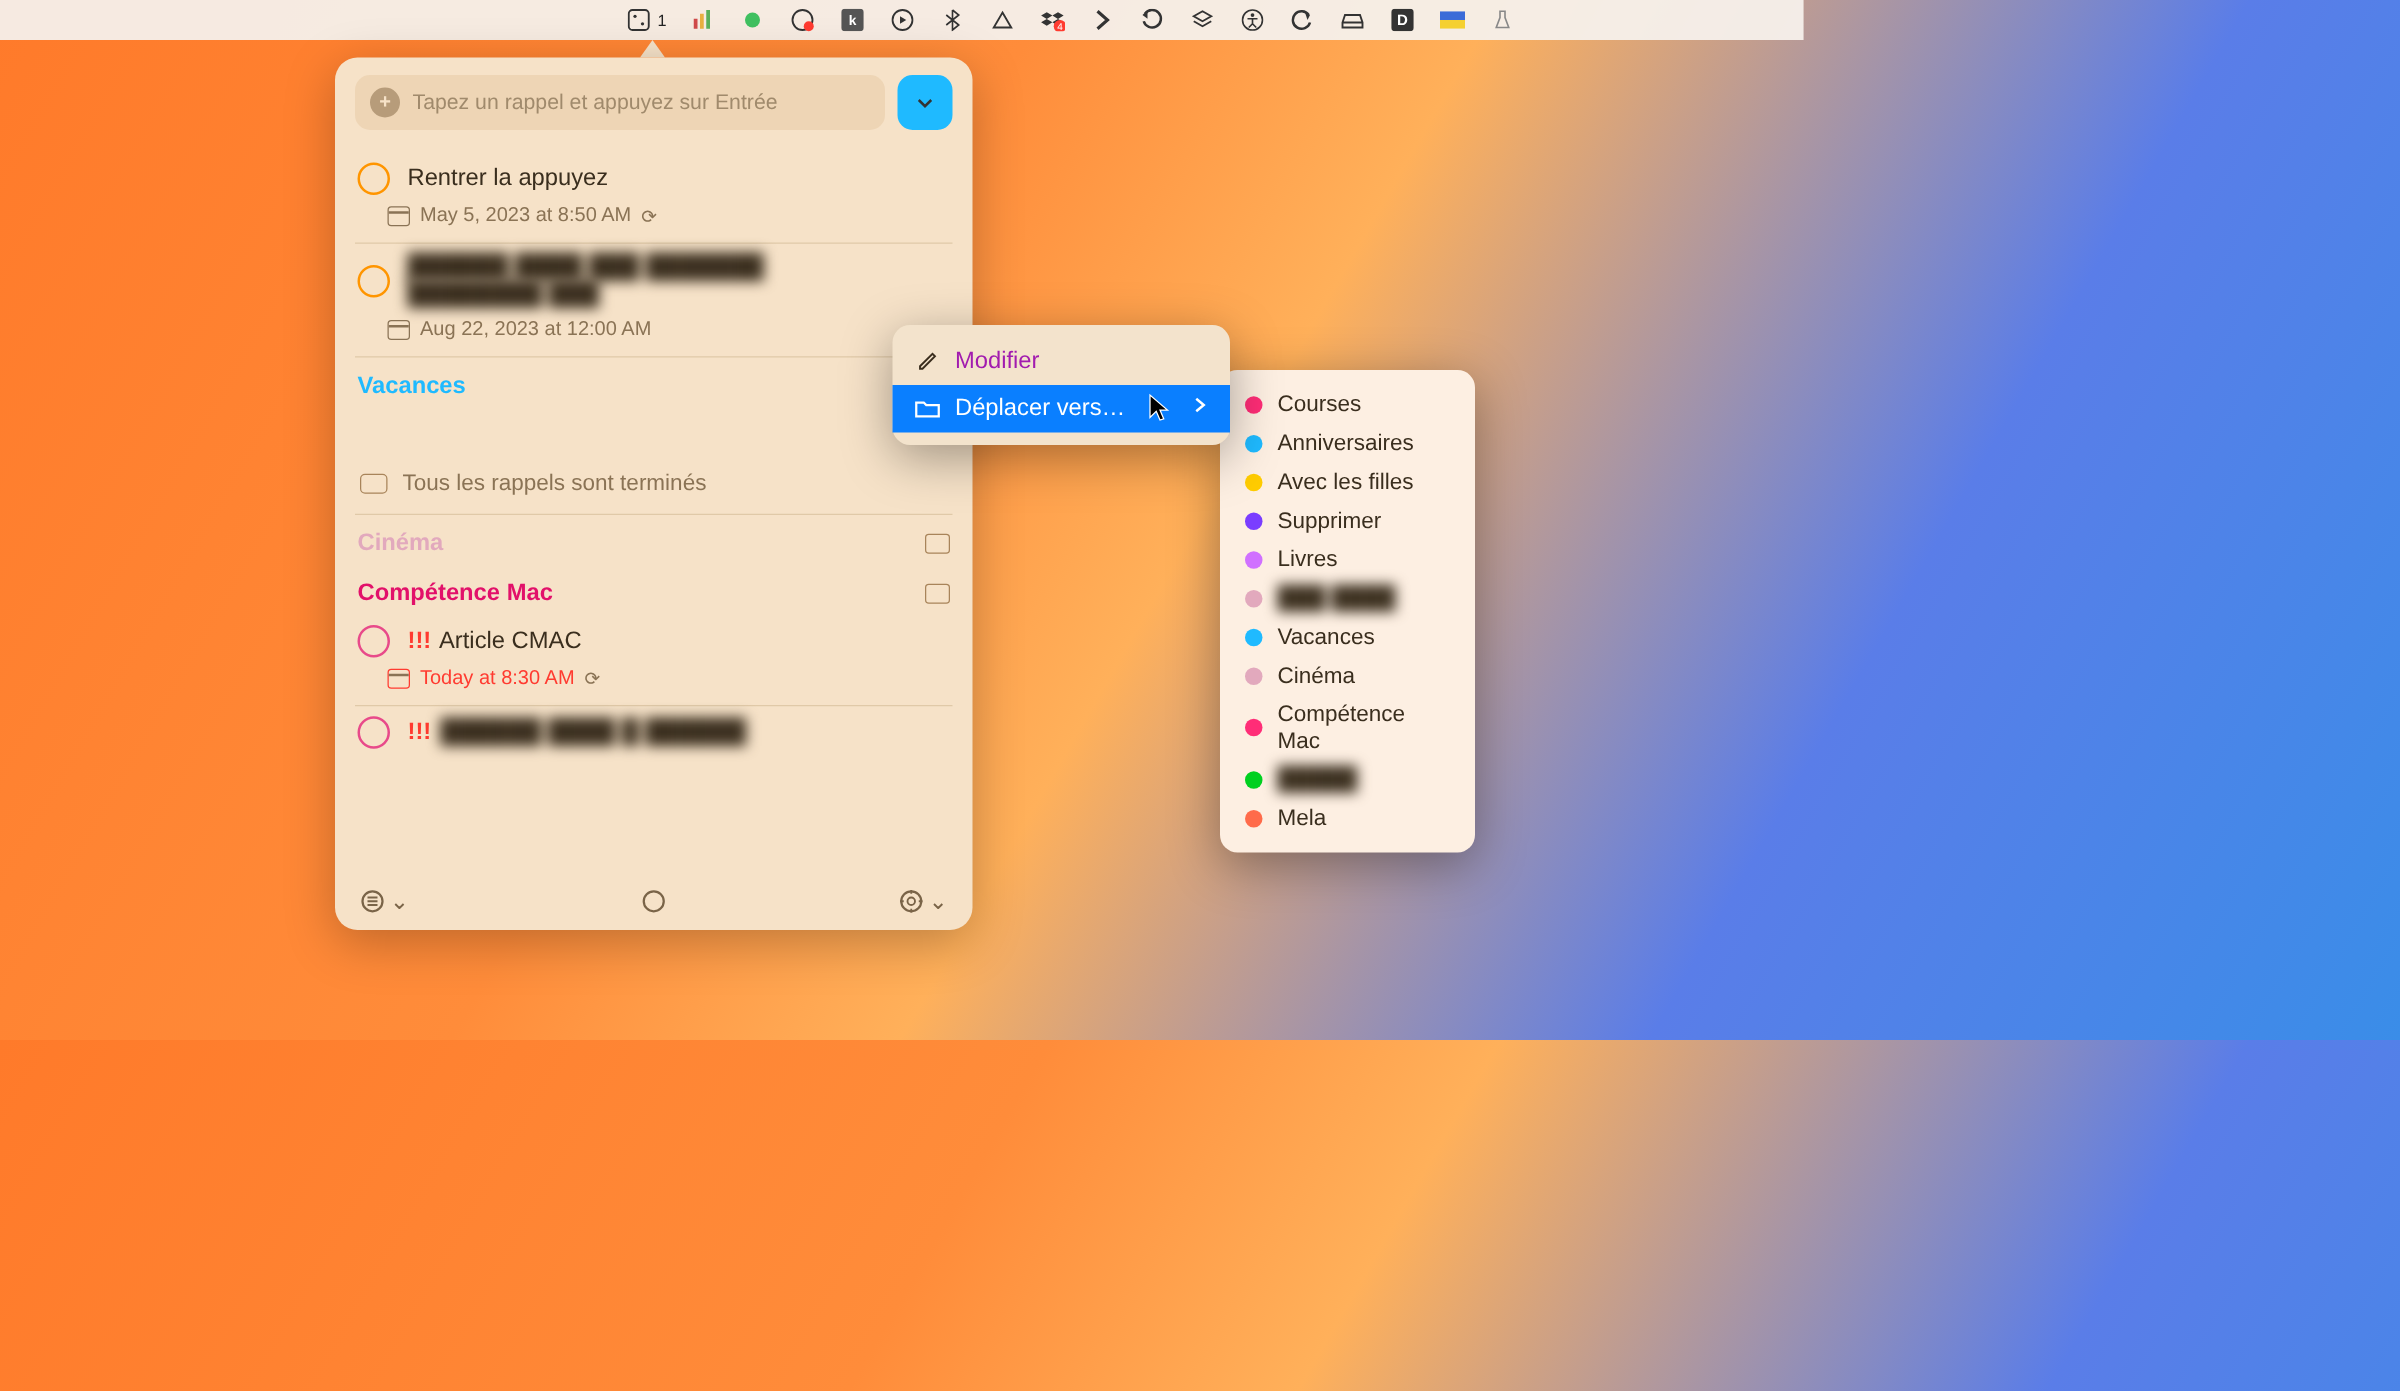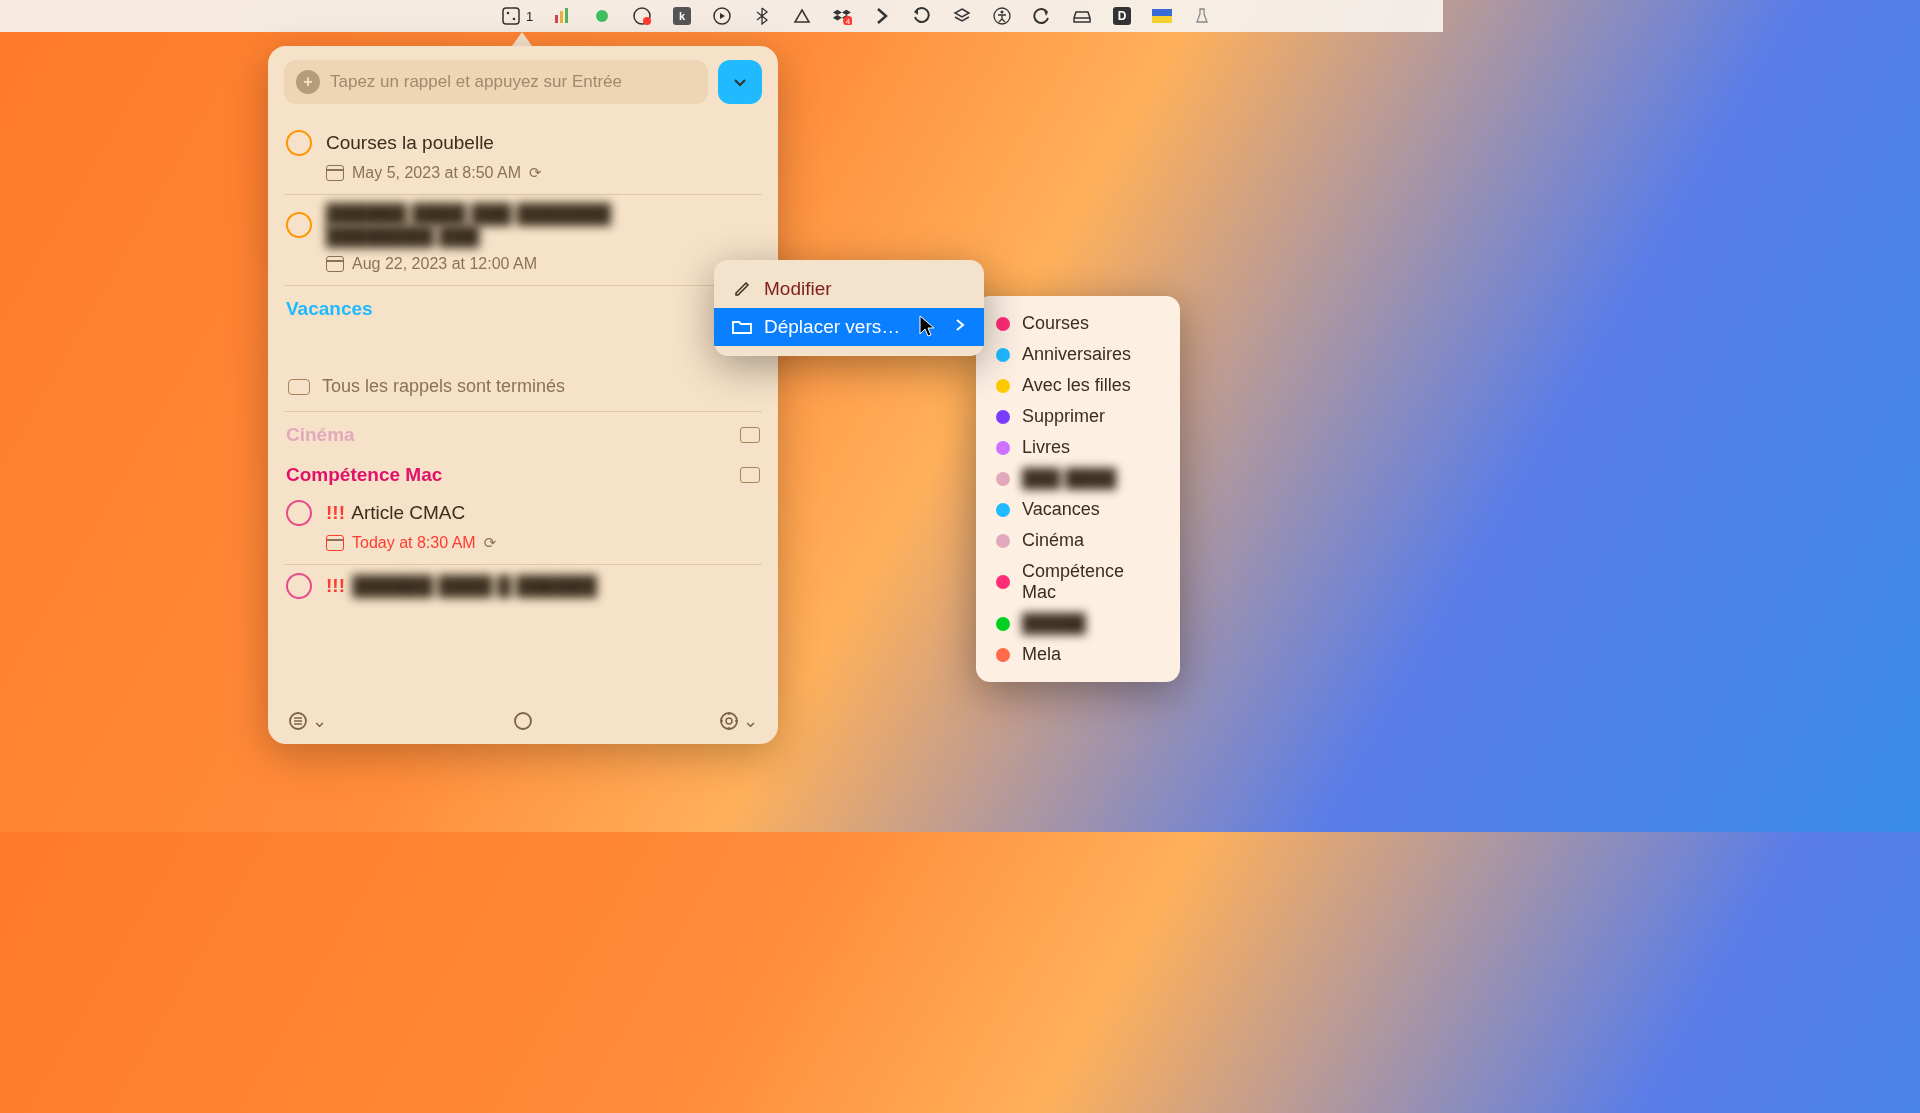--- a/index.html
+++ b/index.html
@@ -178,7 +178,7 @@
   <div class="reminder">
     <div class="row1">
       <div class="circle"></div>
-      <div class="title">Courses la poubelle</div>
+      <div class="title">Rentrer la appuyez</div>
     </div>
     <div class="meta">
       <div class="cal-ic"></div>

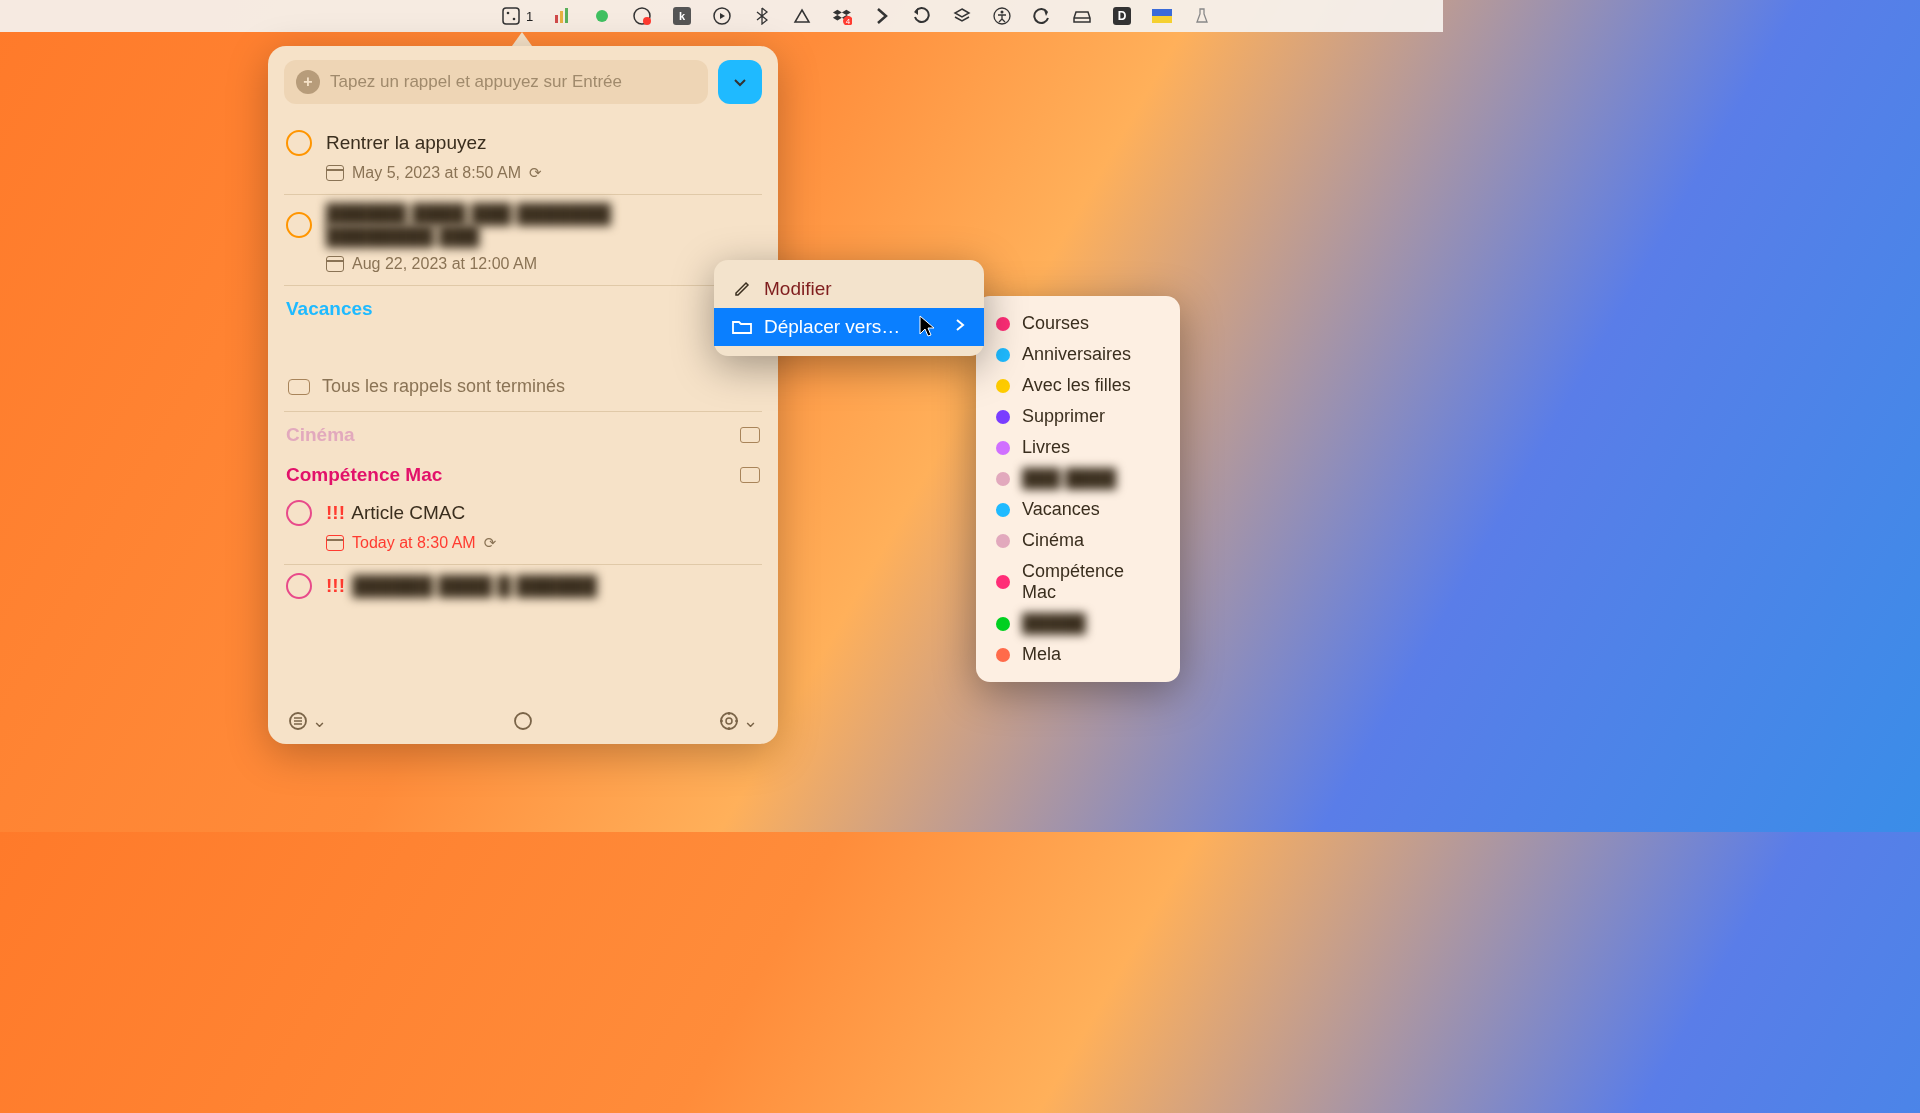--- a/index.html
+++ b/index.html
@@ -20,7 +20,7 @@
 .circle { width: 26px; height: 26px; border: 2.5px solid #ff9500; border-radius: 50%; flex-shrink: 0; }
 .circle.pink { border-color: #e84a8a; }
 .title { font-size: 19px; color: #3a2e1e; }
-.meta { display: flex; align-items: center; gap: 8px; margin-top: 8px; margin-left: 40px; color: #8a7355; font-size: 16px; }
+.meta { display: flex; align-items: center; gap: 8px; margin-top: 8px; margin-left: 24px; color: #8a7355; font-size: 16px; }
 .cal-ic { width: 18px; height: 16px; border: 1.8px solid #8a7355; border-radius: 3px; position: relative; }
 .cal-ic::before { content: ""; position: absolute; top: 3px; left: 0; right: 0; height: 1.5px; background: #8a7355; }
 .repeat-ic { font-size: 15px; color: #8a7355; }

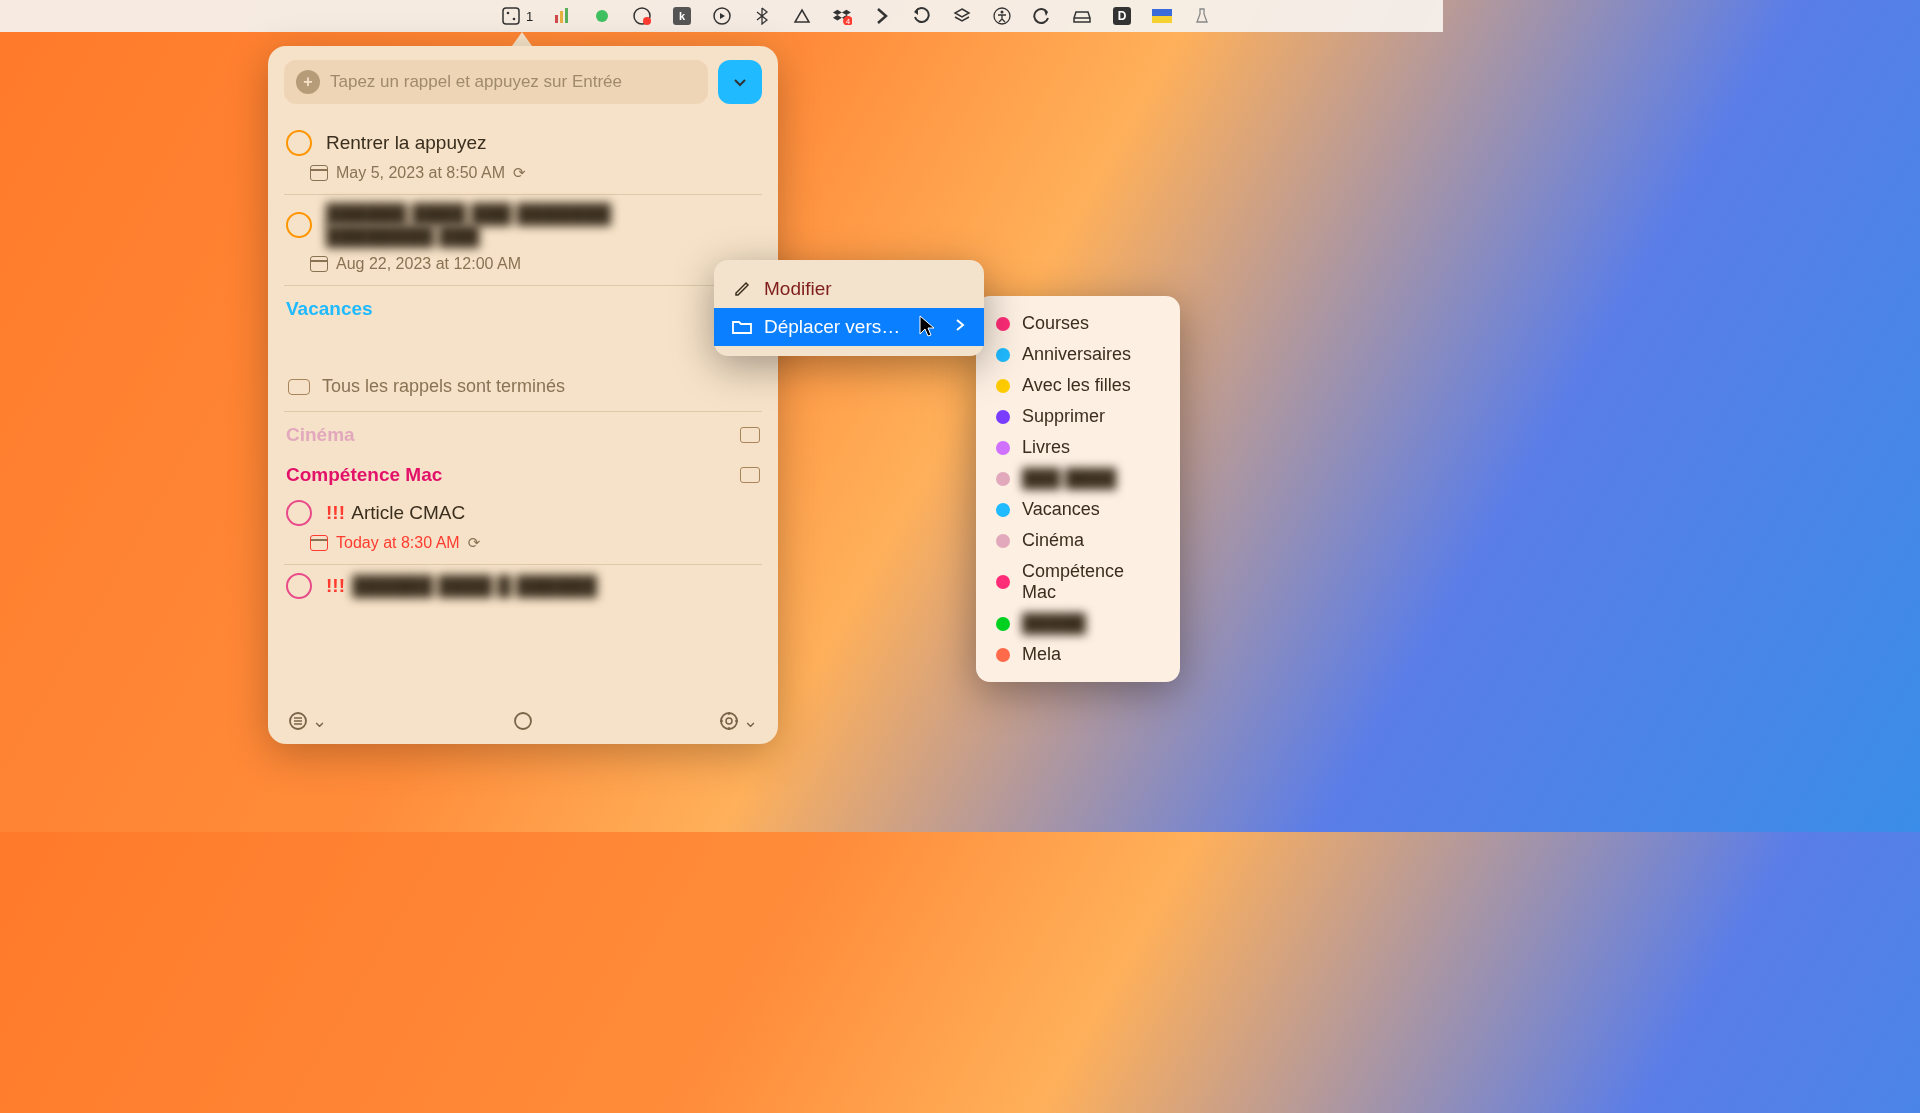--- a/index.html
+++ b/index.html
@@ -39,7 +39,7 @@
 .footer { margin-top: auto; display: flex; align-items: center; justify-content: space-between; padding: 8px 4px 4px 4px; color: #7a6448; }
 .f-ic { display: flex; align-items: center; gap: 4px; font-size: 18px; }
 .ctx-menu { position: absolute; top: 260px; left: 714px; width: 270px; background: #f3e3cc; border-radius: 14px; box-shadow: 0 10px 40px rgba(0,0,0,0.35); padding: 10px 0; z-index: 10; }
-.ctx-item { display: flex; align-items: center; gap: 12px; padding: 8px 18px; font-size: 19px; color: #7f1d1d; }
+.ctx-item { display: flex; align-items: center; gap: 12px; padding: 8px 18px; font-size: 19px; color: #a21caf; }
 .ctx-item.sel { background: #0a7fff; color: #fff; }
 .ctx-ic { width: 20px; display: flex; justify-content: center; }
 .ctx-arrow { margin-left: auto; }

